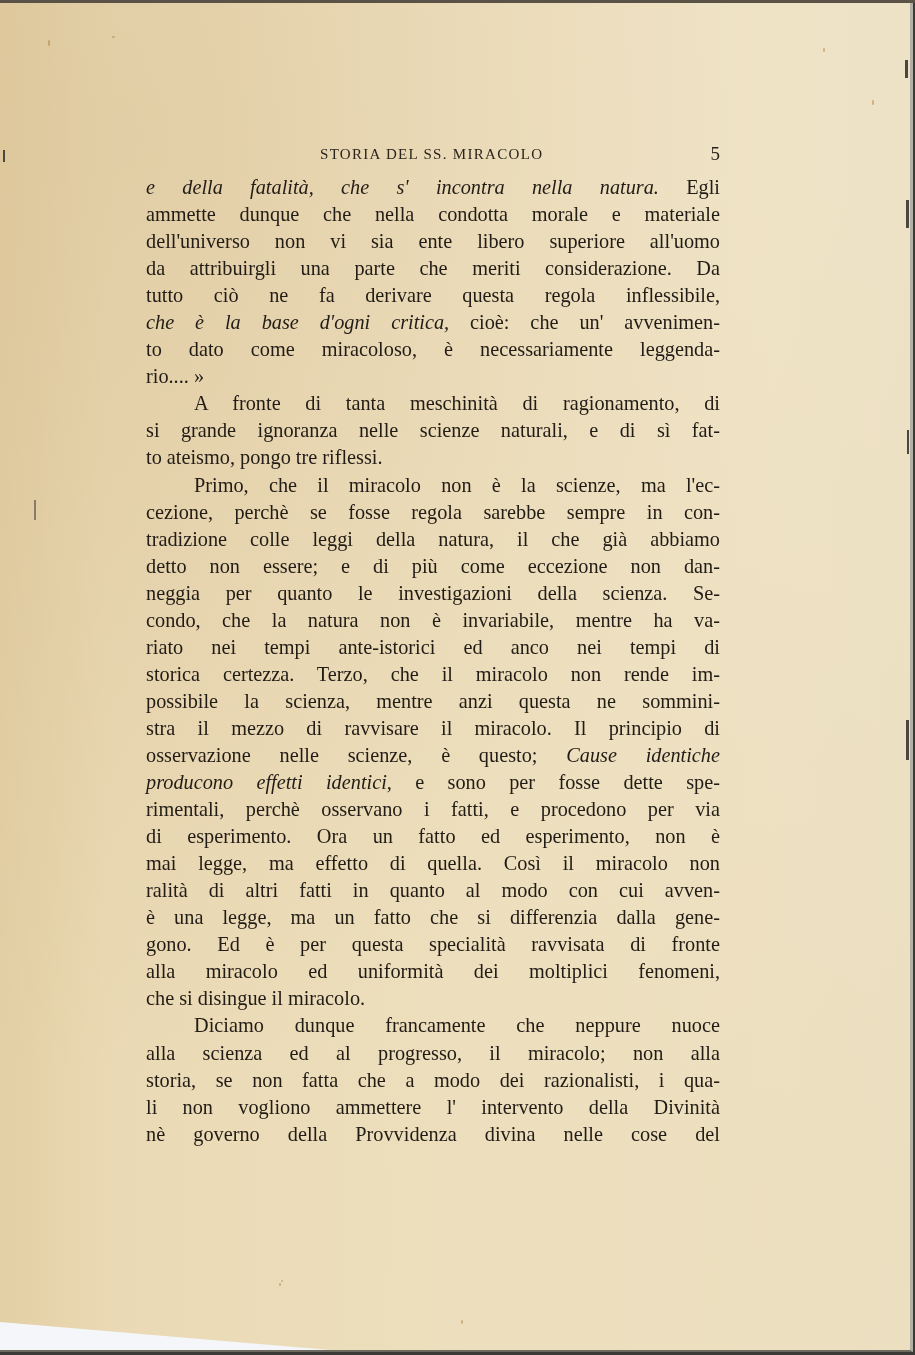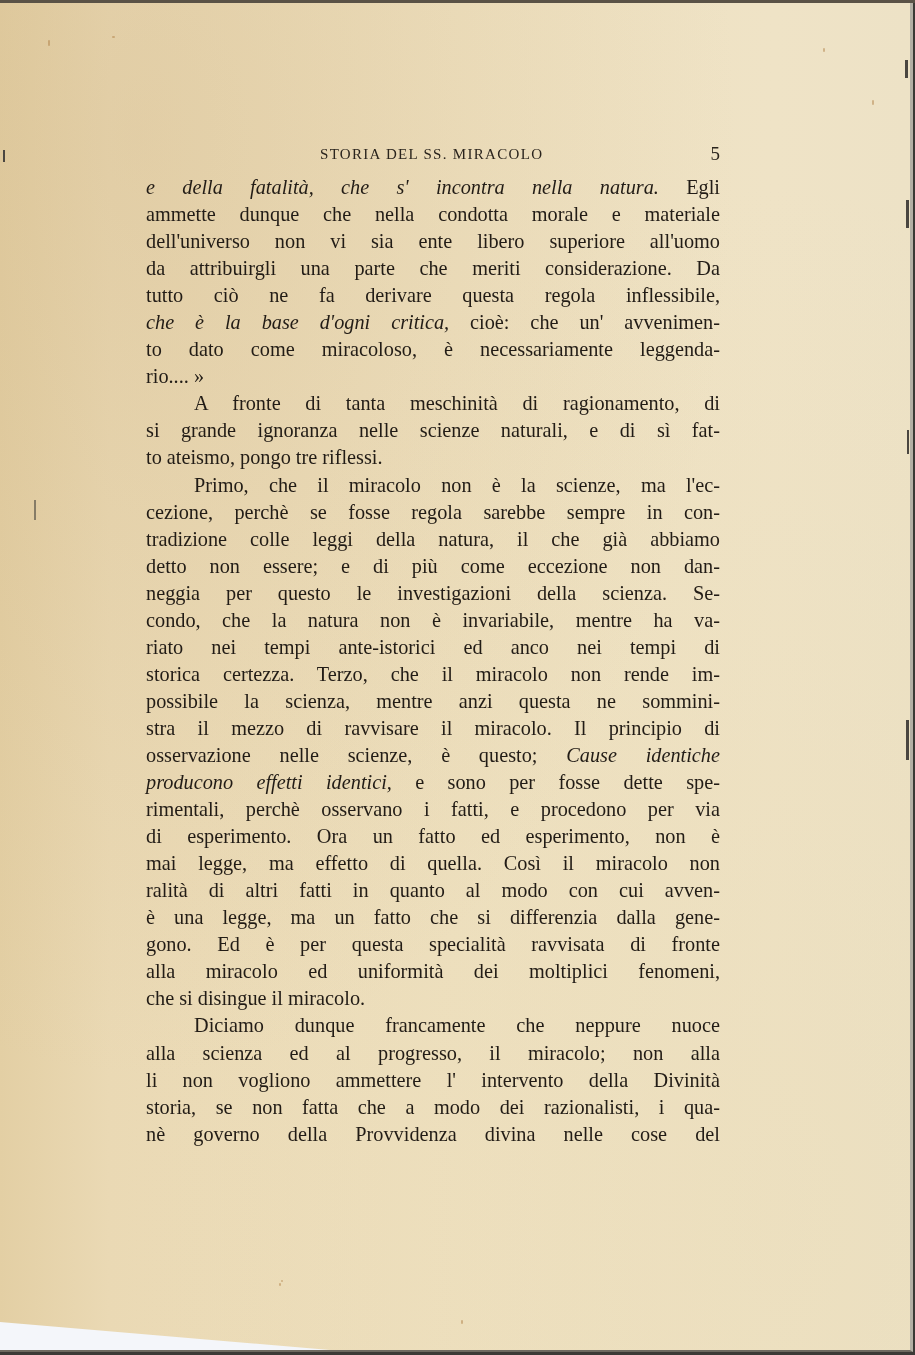--- a/index.html
+++ b/index.html
@@ -124,7 +124,7 @@
       <span class="line"><span>cezione, perchè se fosse regola sarebbe sempre in con-</span></span>
       <span class="line"><span>tradizione colle leggi della natura, il che già abbiamo</span></span>
       <span class="line"><span>detto non essere; e di più come eccezione non dan-</span></span>
-      <span class="line"><span>neggia per questo le investigazioni della scienza. Se-</span></span>
+      <span class="line"><span>neggia per quanto le investigazioni della scienza. Se-</span></span>
       <span class="line"><span>condo, che la natura non è invariabile, mentre ha va-</span></span>
       <span class="line"><span>riato nei tempi ante-istorici ed anco nei tempi di</span></span>
       <span class="line"><span>storica certezza. Terzo, che il miracolo non rende im-</span></span>

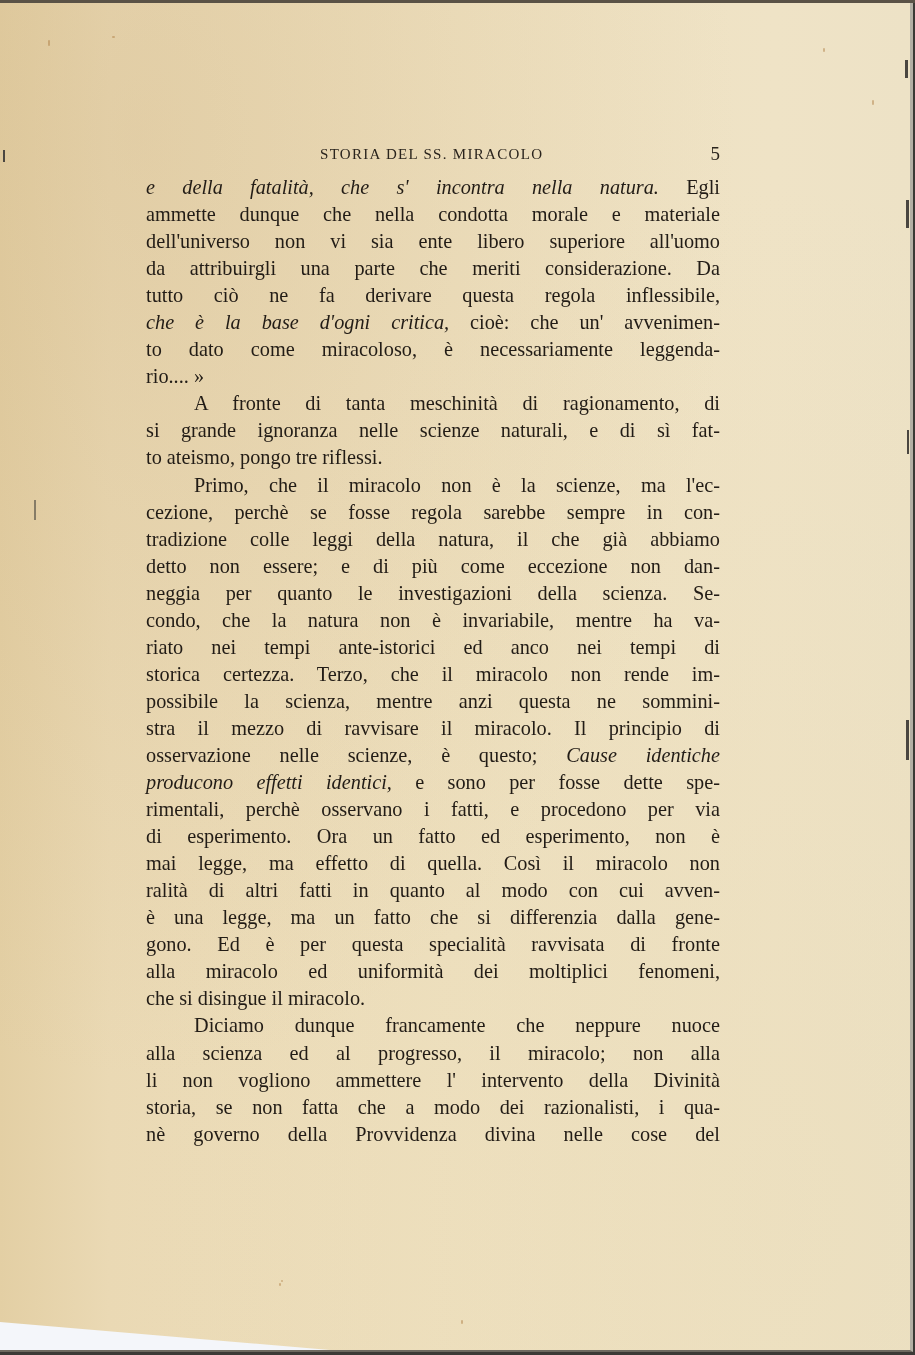--- a/index.html
+++ b/index.html
@@ -142,8 +142,8 @@
       <span class="line last"><span>che si disingue il miracolo.</span></span>
       <span class="line indent"><span>Diciamo dunque francamente che neppure nuoce</span></span>
       <span class="line"><span>alla scienza ed al progresso, il miracolo; non alla</span></span>
+      <span class="line"><span>storia, se non fatta che a modo dei razionalisti, i qua-</span></span>
       <span class="line"><span>li non vogliono ammettere l' intervento della Divinità</span></span>
-      <span class="line"><span>storia, se non fatta che a modo dei razionalisti, i qua-</span></span>
       <span class="line"><span>nè governo della Provvidenza divina nelle cose del</span></span>
     </div>
 

